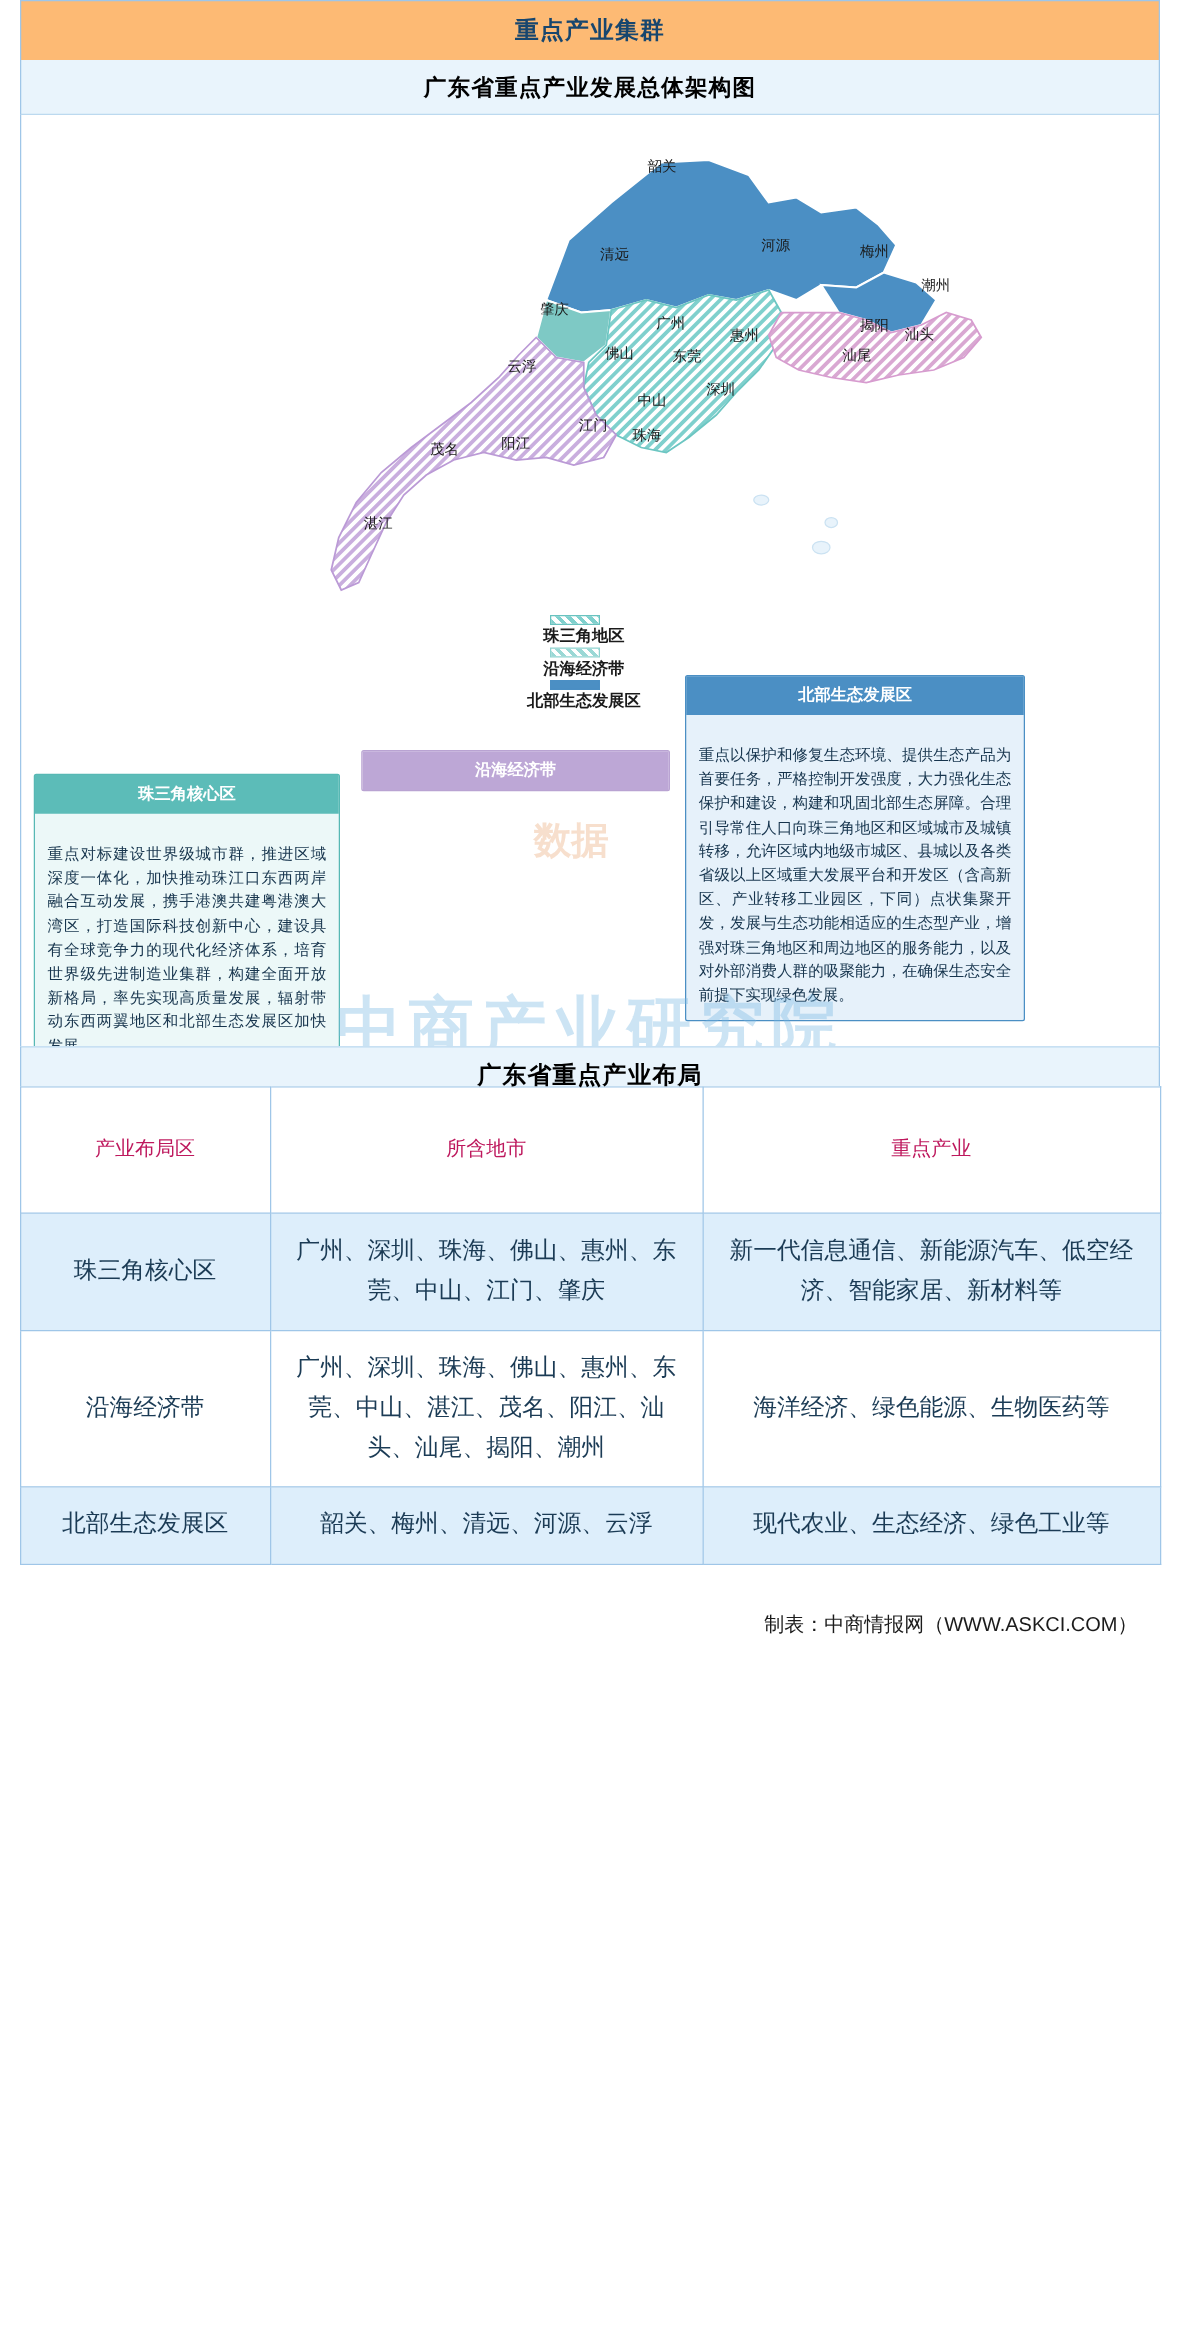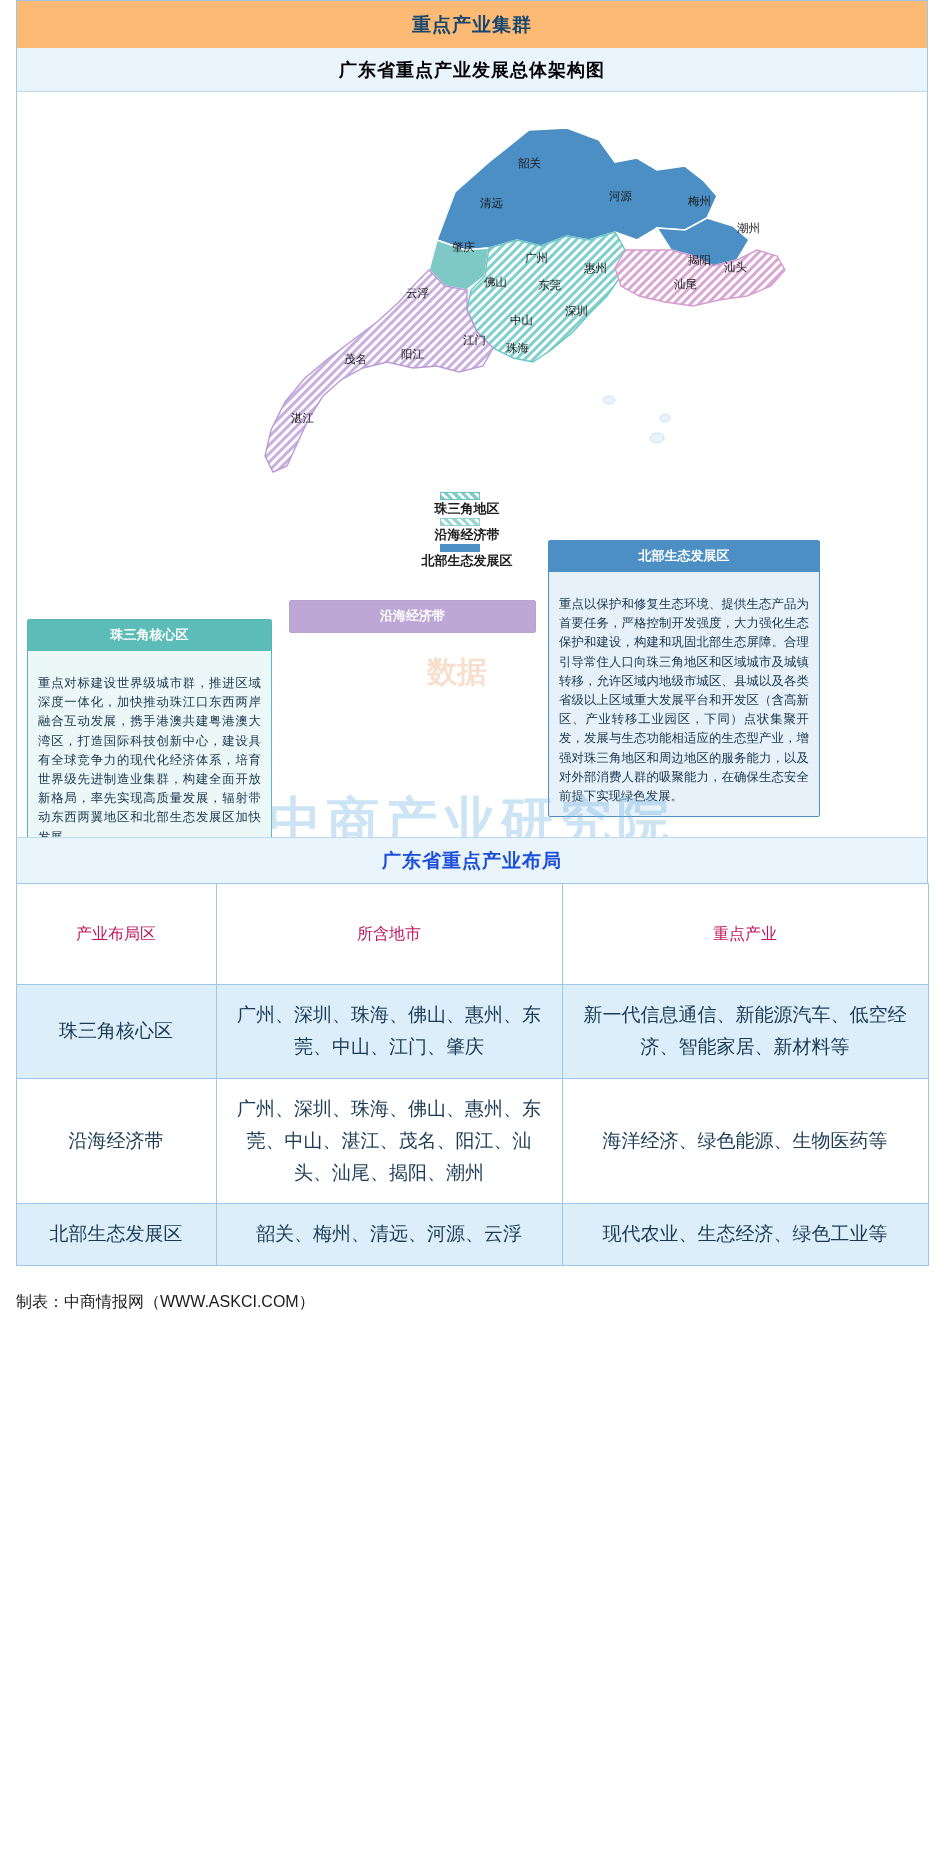--- a/index.html
+++ b/index.html
@@ -316,7 +316,7 @@
       </svg>
 
       
-      <span class="map-label" style="left:381px; top:56px;">韶关</span>
+      <span class="map-label" style="left:381px; top:26px;">韶关</span>
       <span class="map-label" style="left:343px; top:96px;">清远</span>
       <span class="map-label" style="left:472px; top:89px;">河源</span>
       <span class="map-label" style="left:551px; top:94px;">梅州</span>

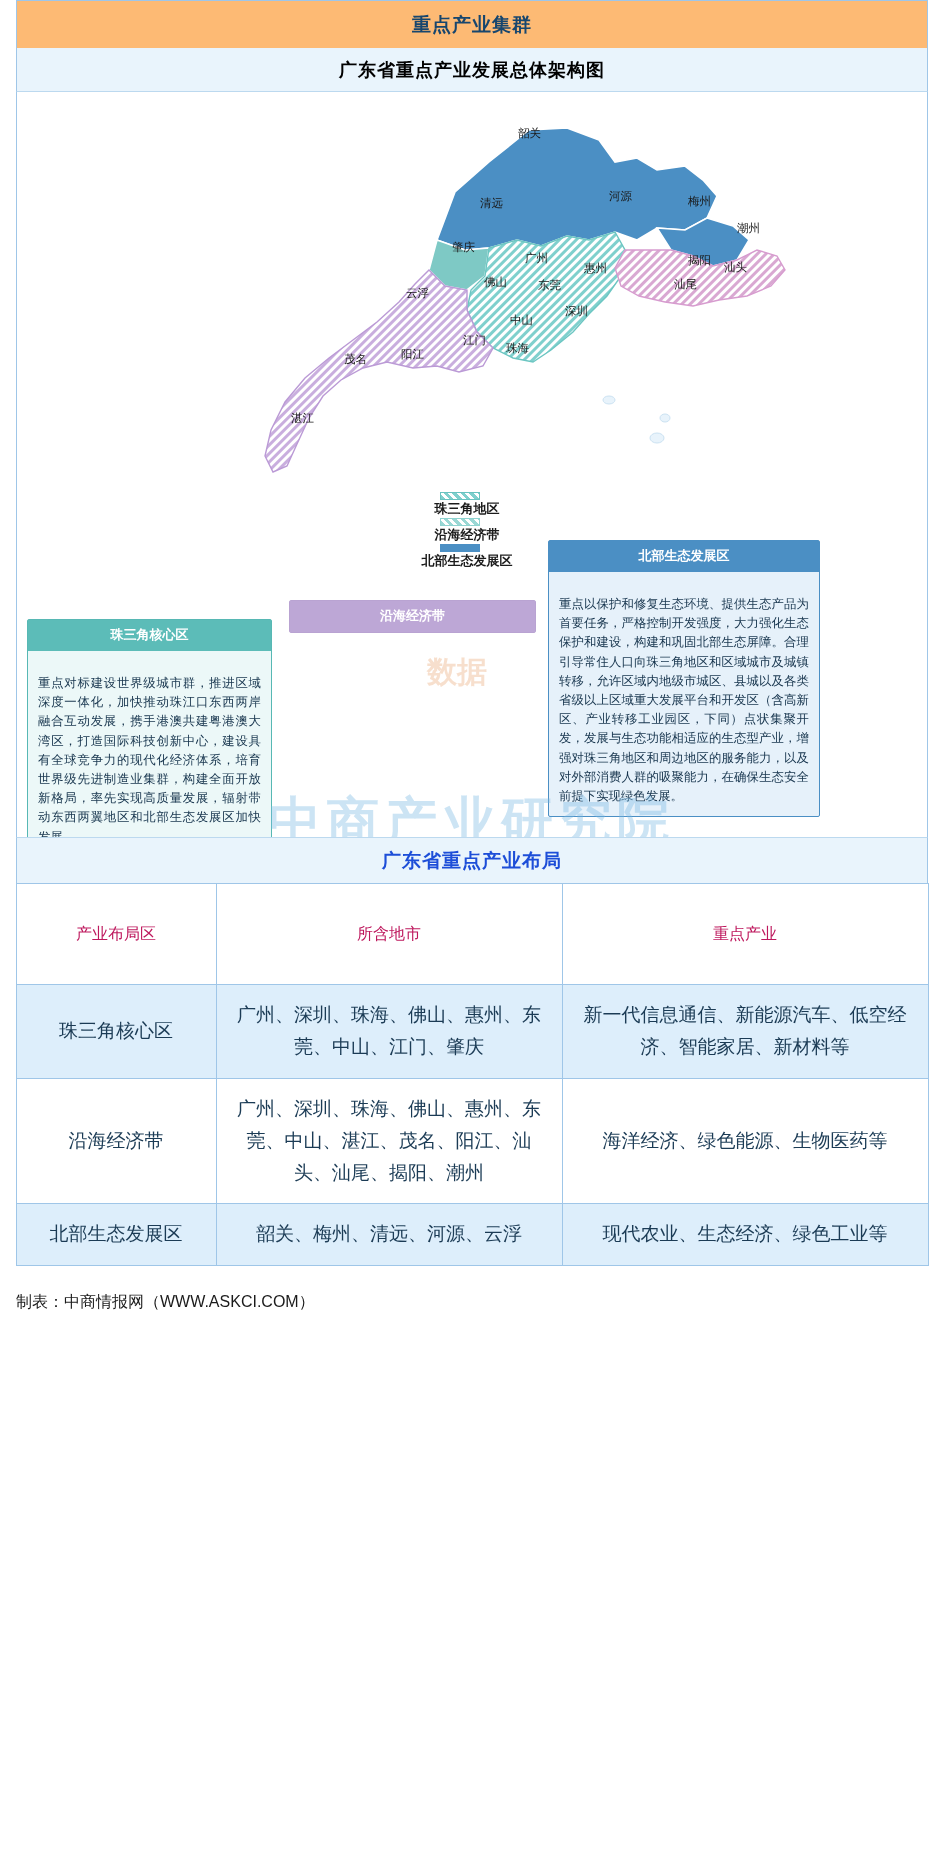--- a/index.html
+++ b/index.html
@@ -323,7 +323,7 @@
       <span class="map-label" style="left:600px; top:121px;">潮州</span>
       <span class="map-label" style="left:551px; top:153px;">揭阳</span>
       <span class="map-label" style="left:587px; top:160px;">汕头</span>
-      <span class="map-label" style="left:295px; top:140px;margin-left:20px;">肇庆</span>
+      <span class="map-label" style="left:295px; top:140px;">肇庆</span>
       <span class="map-label" style="left:388px; top:151px;">广州</span>
       <span class="map-label" style="left:447px; top:161px;">惠州</span>
       <span class="map-label" style="left:537px; top:177px;">汕尾</span>

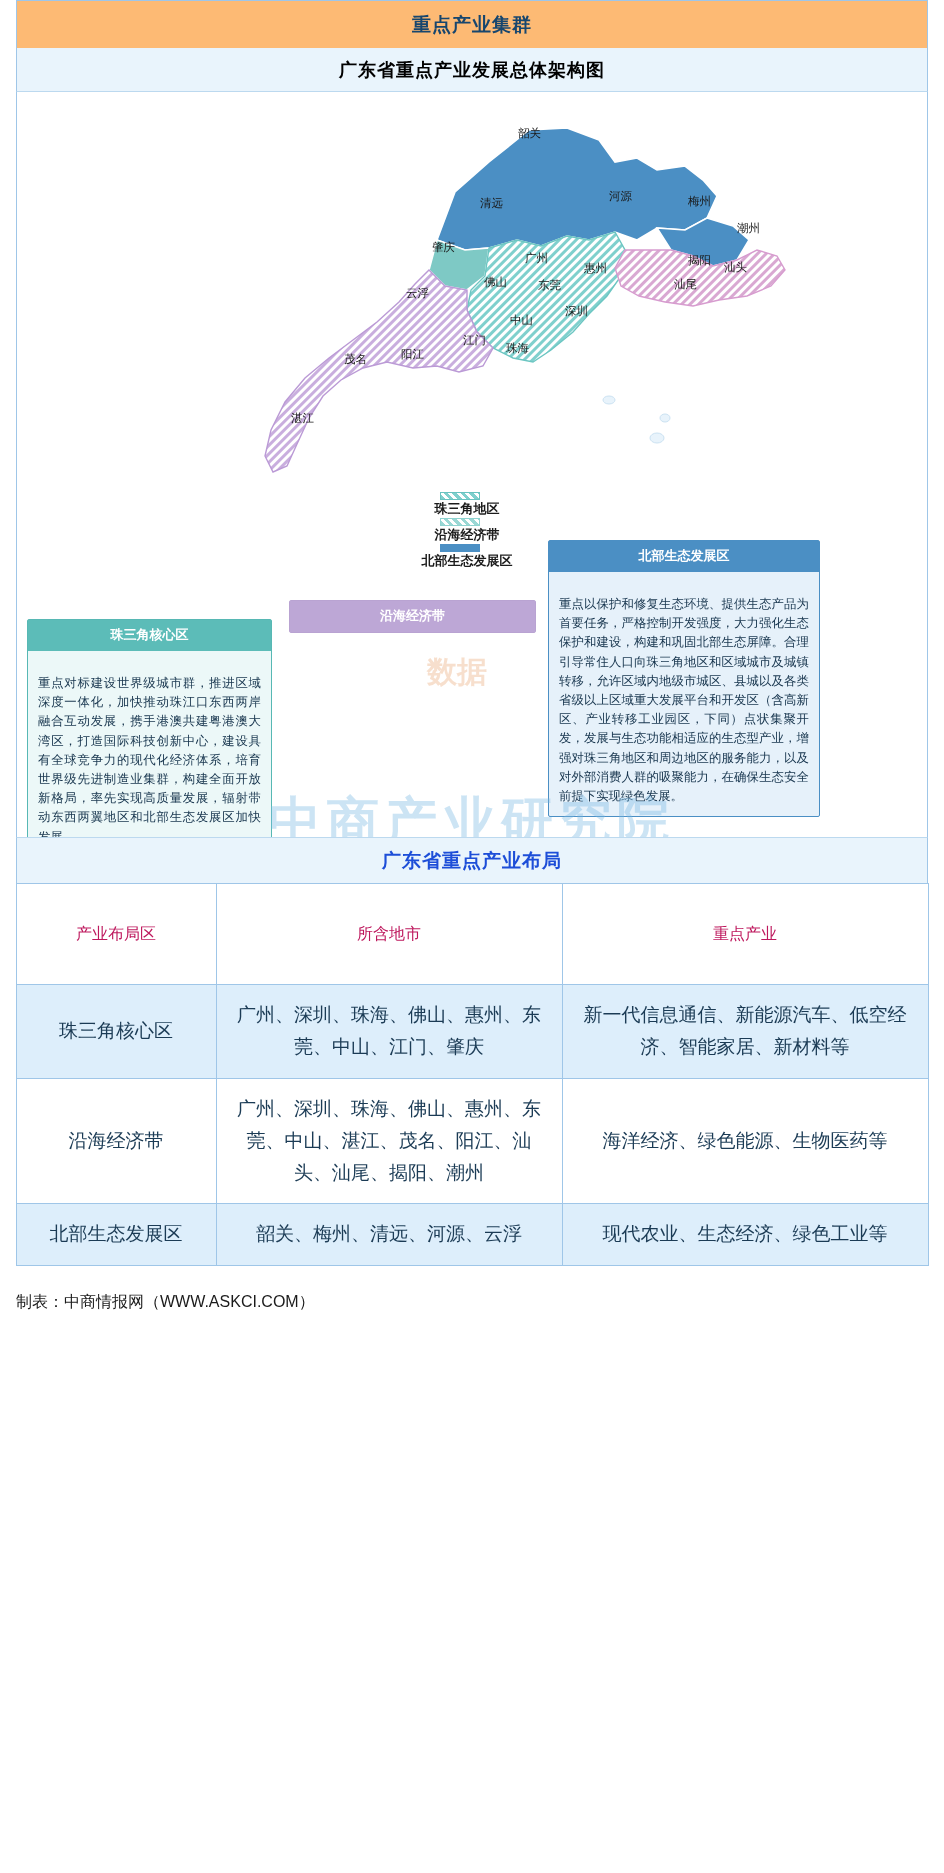--- a/index.html
+++ b/index.html
@@ -199,7 +199,7 @@
 
   
   .subtitle-band2 {
-    height: 46px;
+    height: 32px;
     line-height: 46px;
     background: #e9f4fc;
     border-left: 1px solid #9fc6e8;
@@ -207,7 +207,7 @@
     border-top: 1px solid #bcd9ef;
     font-size: 19px;
     font-weight: bold;
-    color: #1d4ed8;
+    color: #000000;
     letter-spacing: 1px;
     position: relative;
     z-index: 2;

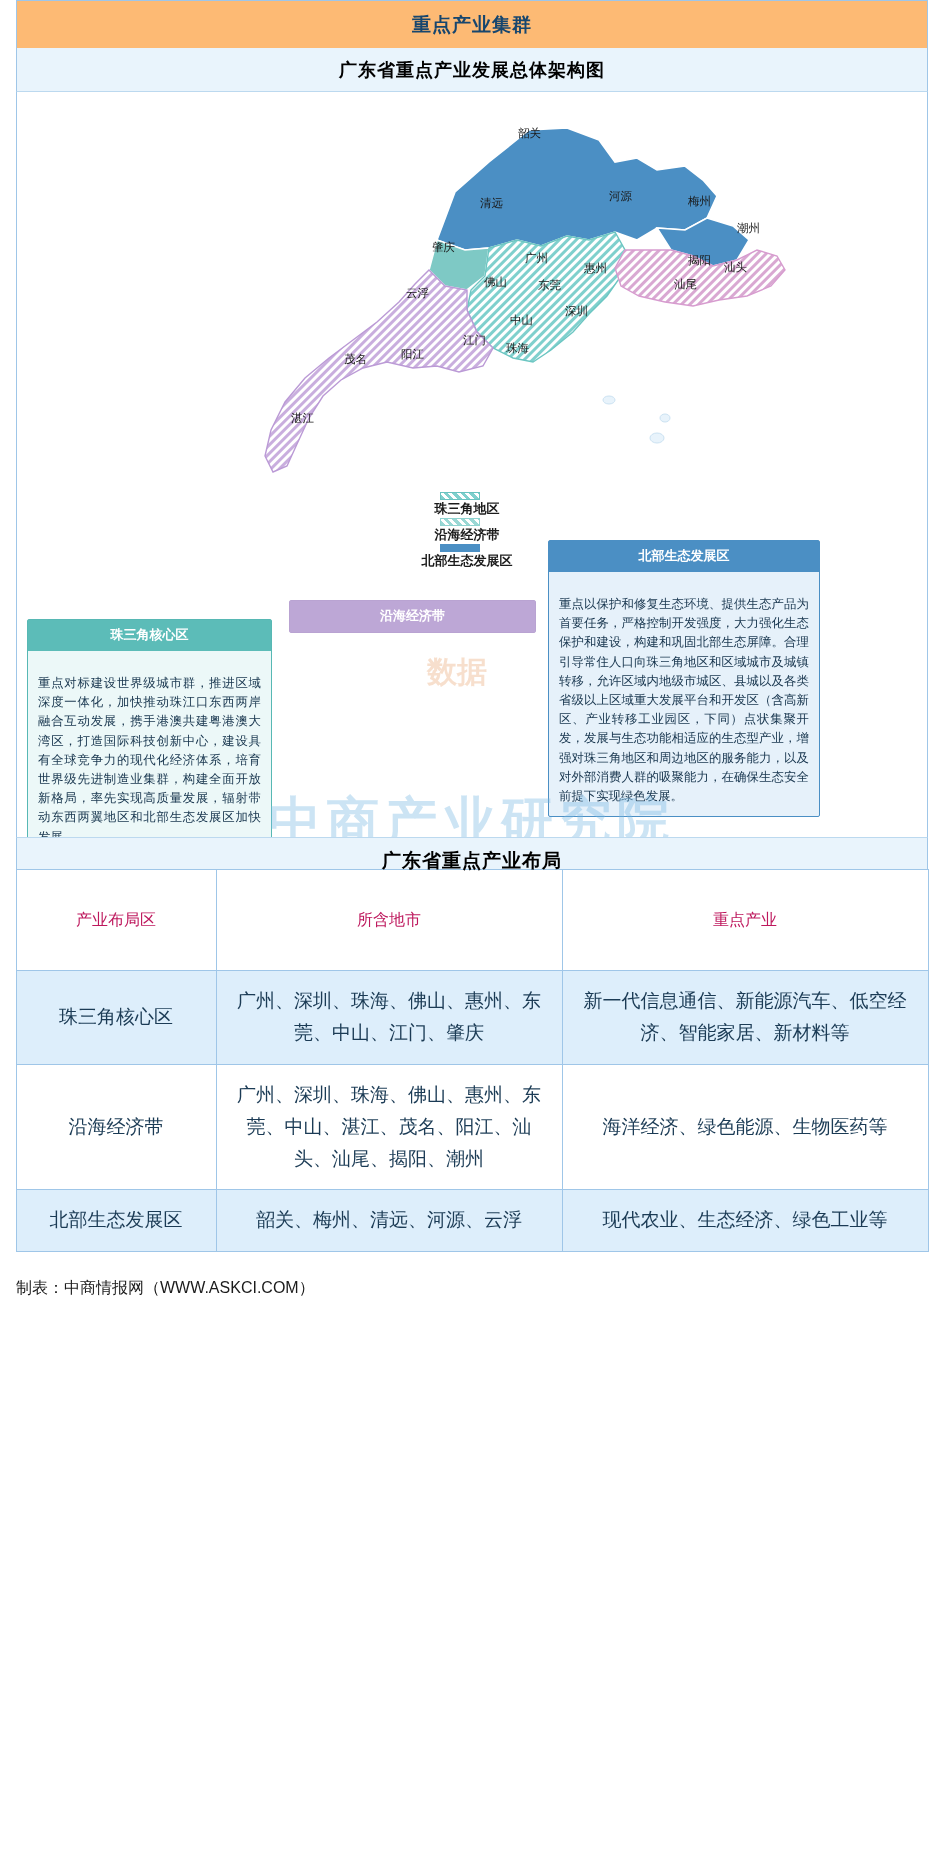--- a/index.html
+++ b/index.html
@@ -249,8 +249,8 @@
 
   .source {
     width: 912px;
-    margin: 0 auto;
-    text-align: left;
+    margin: 12px auto;
+    text-align: right;
     font-size: 16px;
     color: #1b1b1b;
     padding: 26px 18px 0 0;

